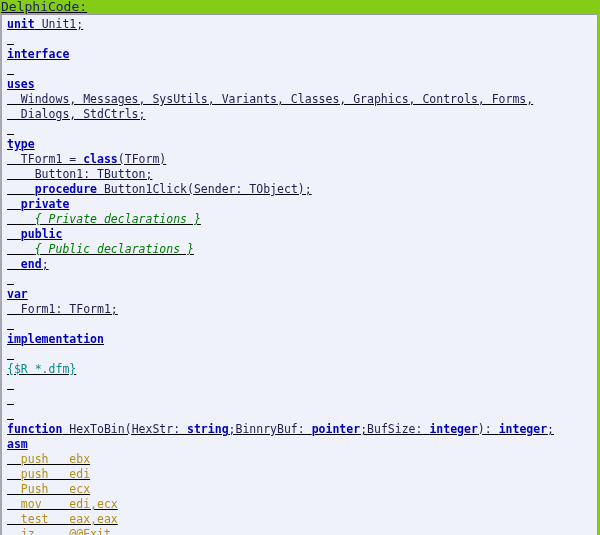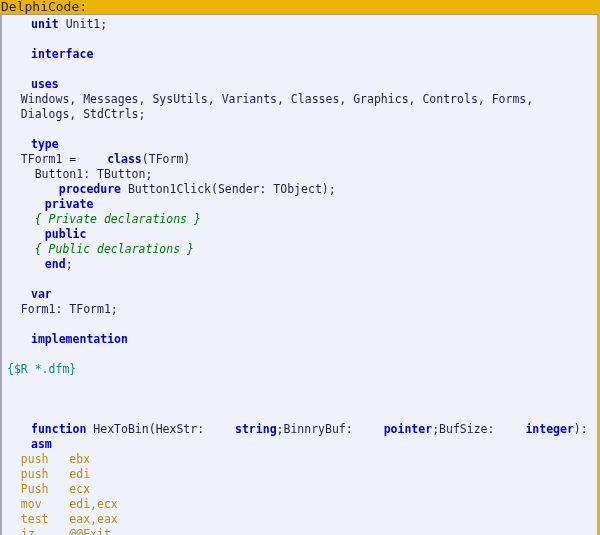--- a/index.html
+++ b/index.html
@@ -19,7 +19,8 @@
     width: 600px;
     height: 535px;
     position: relative;
-    background: #eab308;
+    background: #84cc16;
+    text-decoration: underline;
   }
 
   

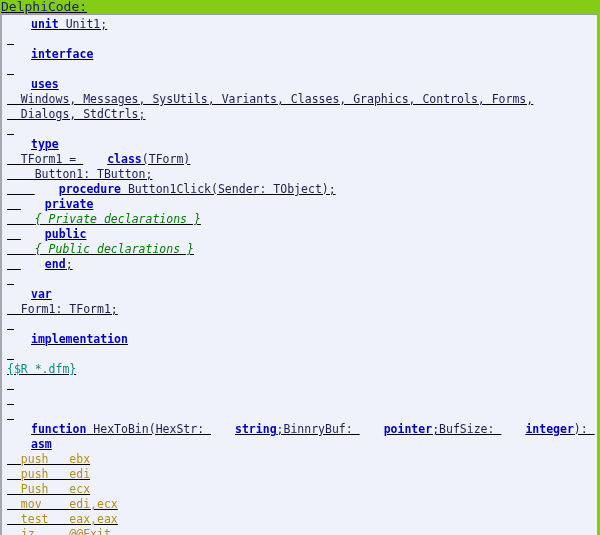--- a/index.html
+++ b/index.html
@@ -64,7 +64,7 @@
   }
 
   
-  .kw      { color: #0000bb; font-weight: bold; margin-left: 24px; }
+  .kw      { color: #0000bb; font-weight: bold; }
   .plain   { color: #1d1d4e; text-align: center; }
   .cmt     { color: #007a00; font-style: italic; }
   .dir     { color: #0a8a8a; text-align: center; }

